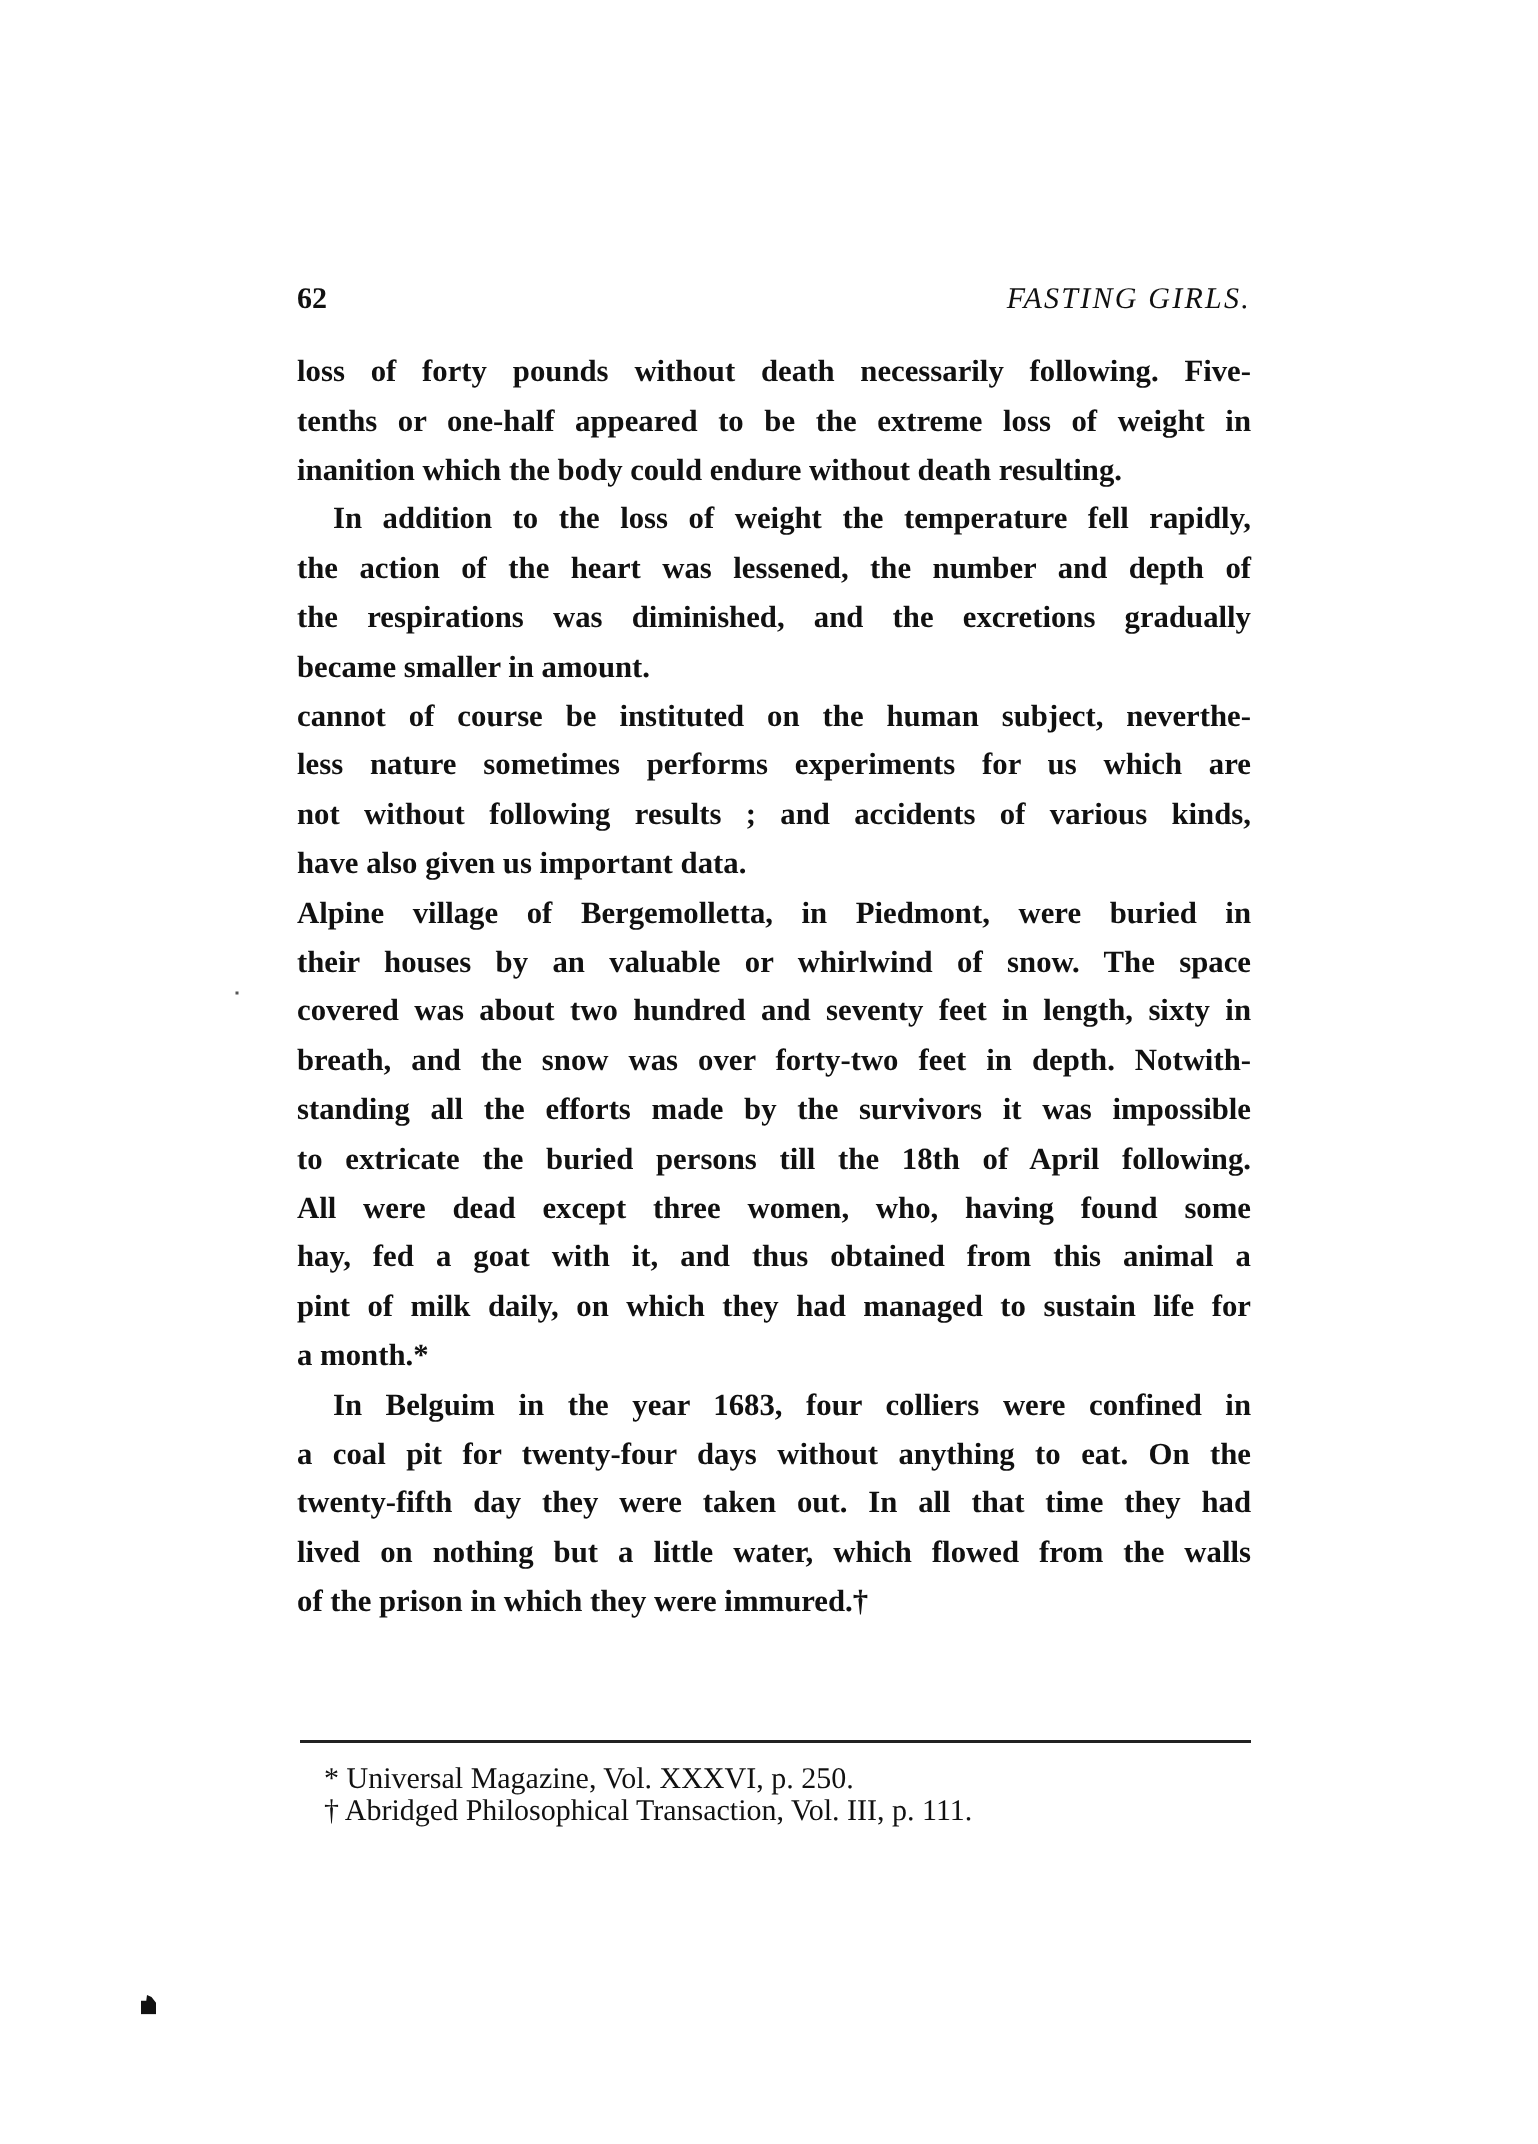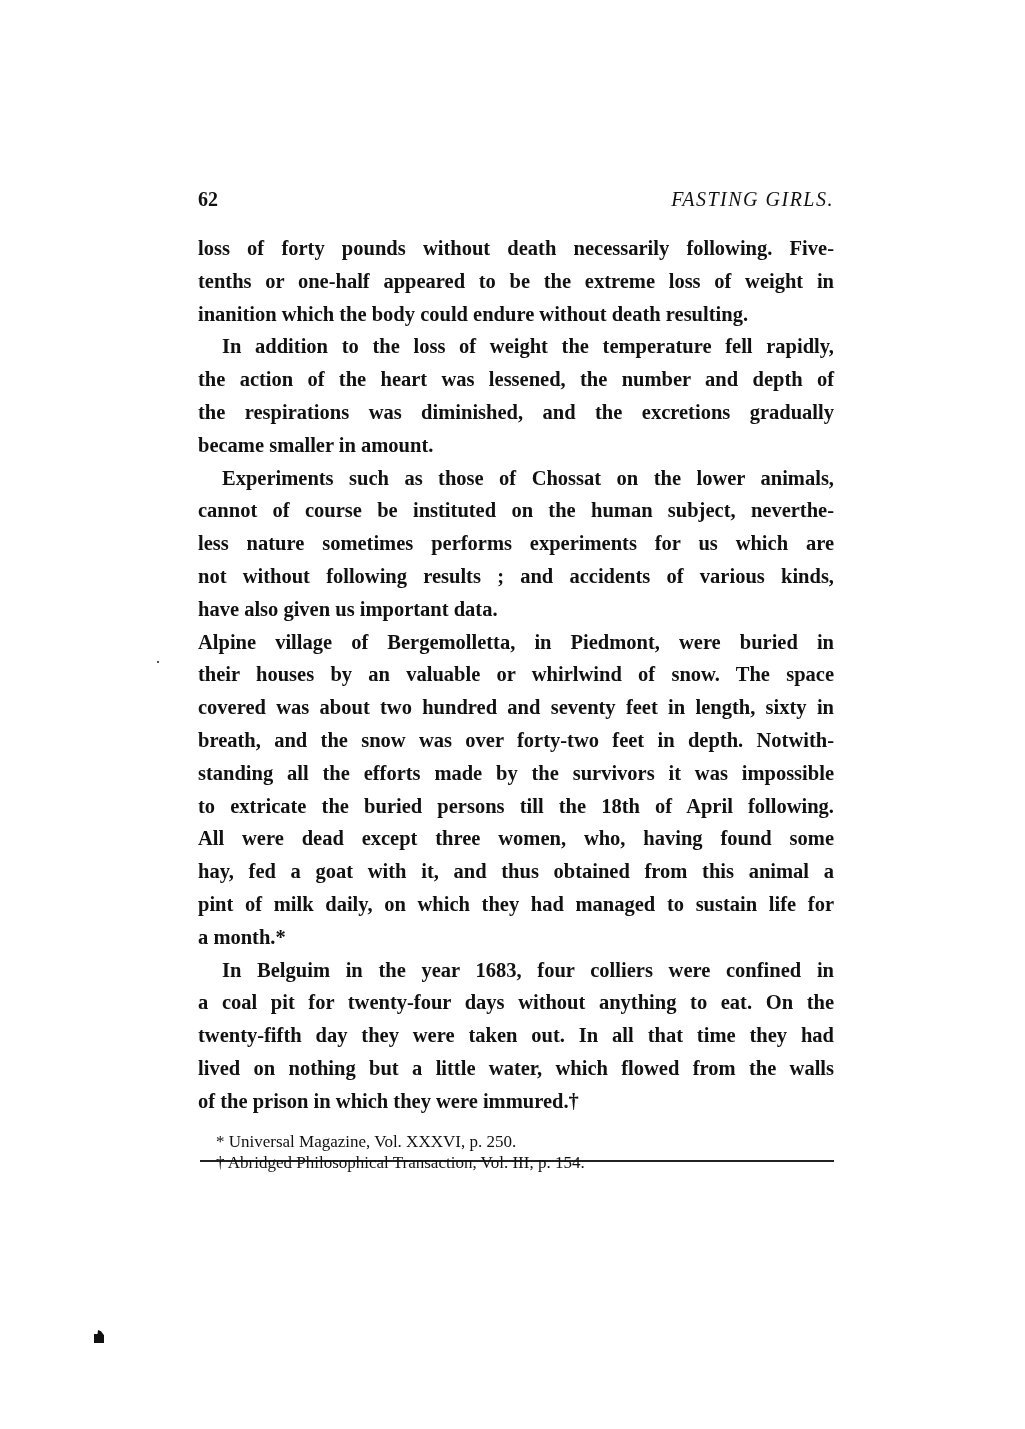--- a/index.html
+++ b/index.html
@@ -127,7 +127,6 @@
       <span class="line last">became smaller in amount.</span>
     </div>
     <div class="para">
-      <span class="line indent">Experiments such as those of Chossat on the lower animals,</span>
       <span class="line">cannot of course be instituted on the human subject, neverthe-</span>
       <span class="line">less nature sometimes performs experiments for us which are</span>
       <span class="line">not without following results ; and accidents of various kinds,</span>

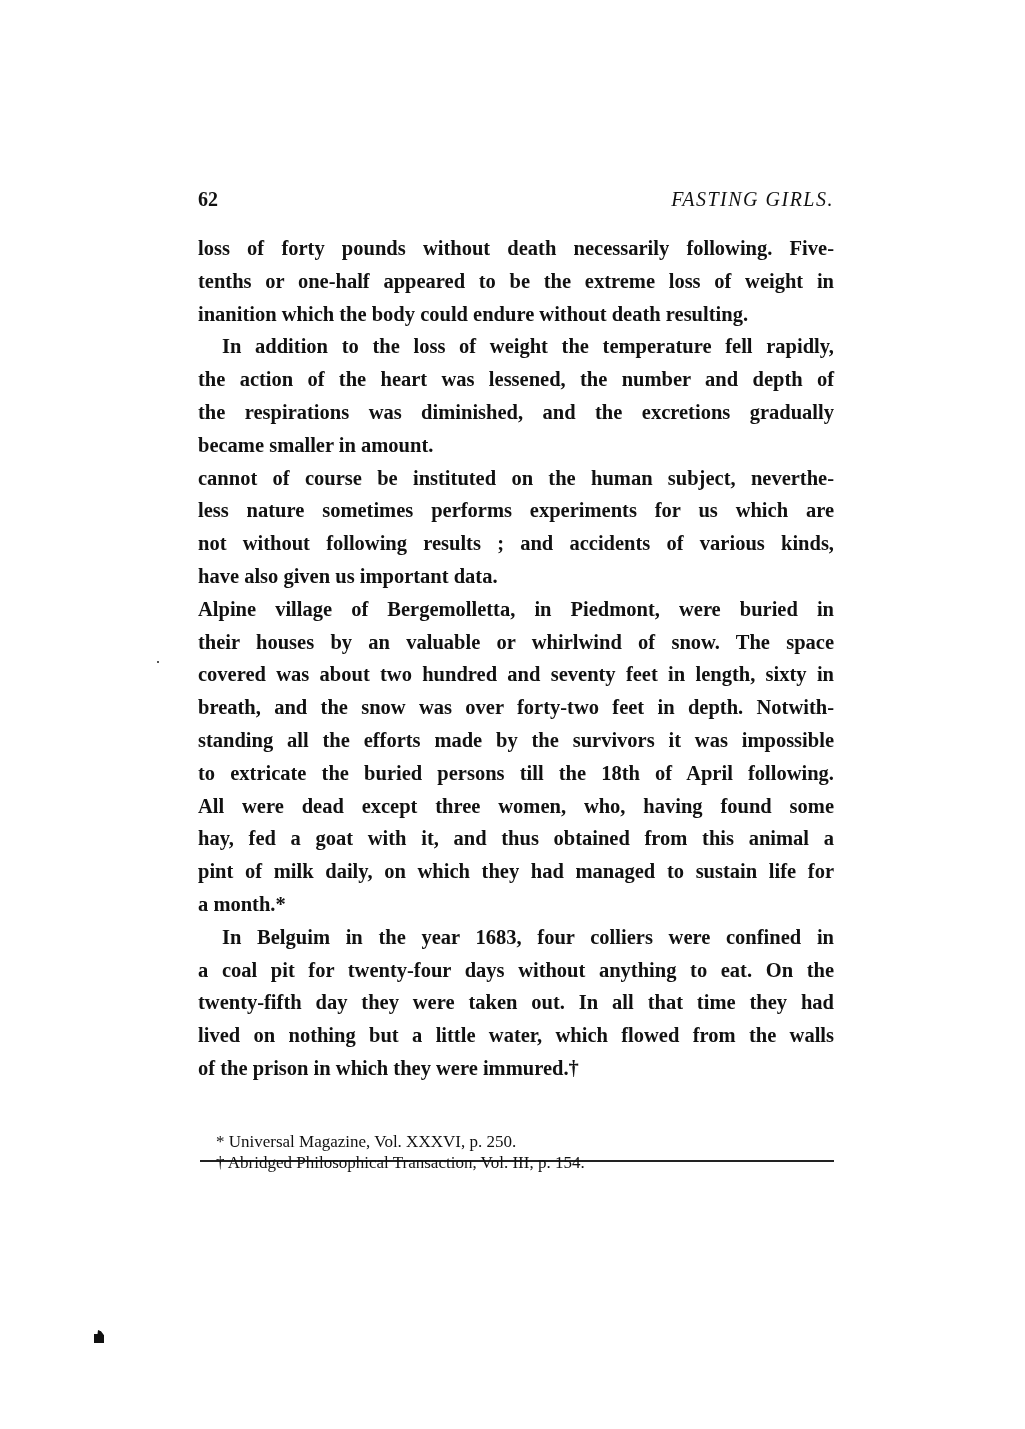--- a/index.html
+++ b/index.html
@@ -81,8 +81,8 @@
     .footnotes {
       position: absolute;
       left: 216px;
-      top: 1131px;
-      font-size: 17px;
+      top: 1176px;
+      font-size: 20px;
       line-height: 21px;
     }
     .footnote { display: block; white-space: nowrap; }

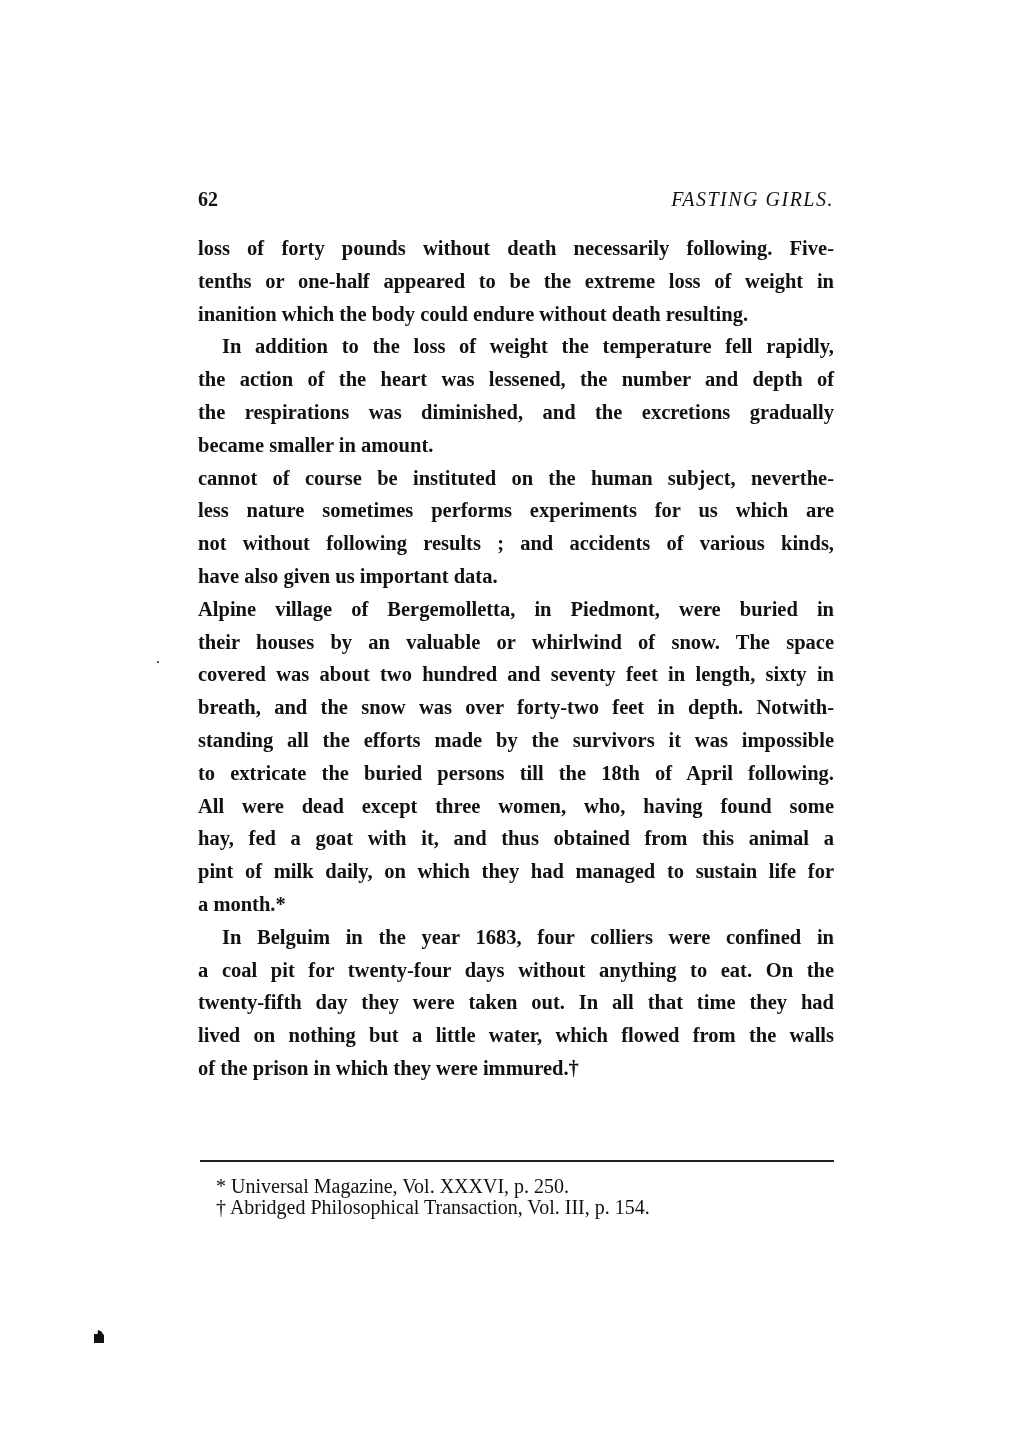--- a/index.html
+++ b/index.html
@@ -159,7 +159,7 @@
 
   <div class="footnotes">
     <span class="footnote">* Universal Magazine, Vol. XXXVI, p. 250.</span>
-    <span class="footnote">† Abridged Philosophical Transaction, Vol. III, p. 154.</span>
+    <span class="footnote">† Abridged Philosophical Transaction, Vol. III, p. 111.</span>
   </div>
 
   <div class="corner-mark"></div>

